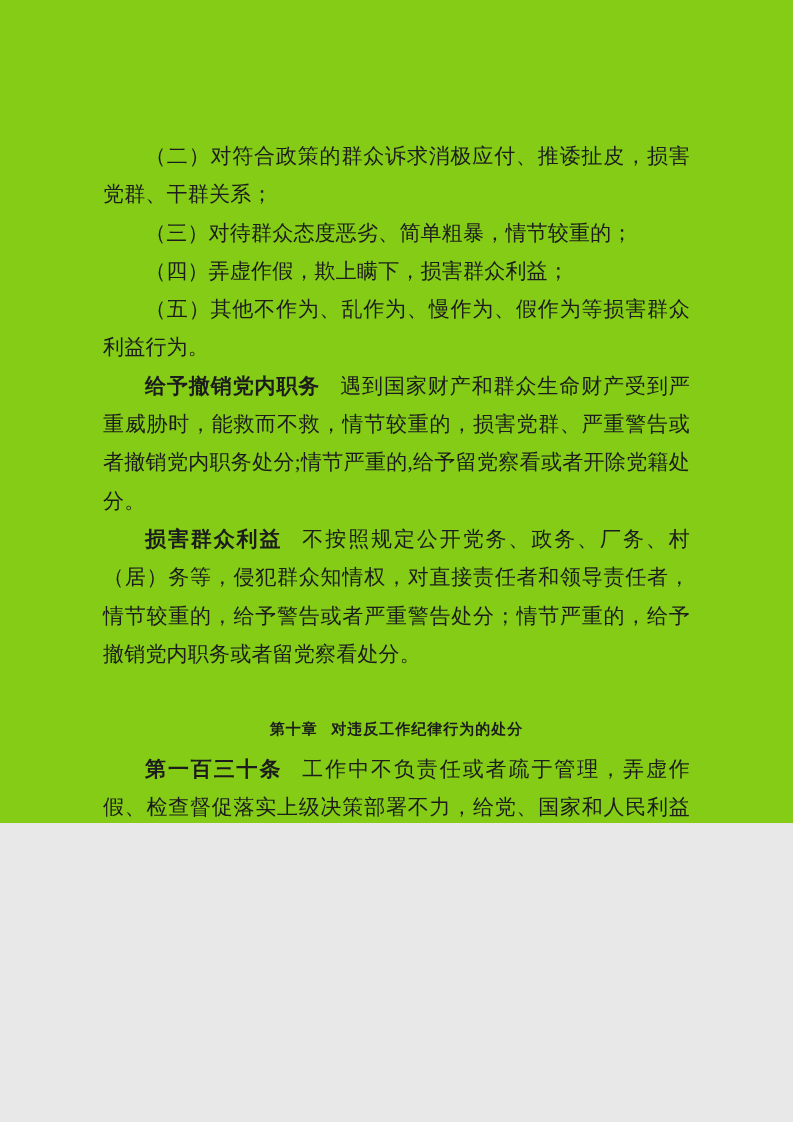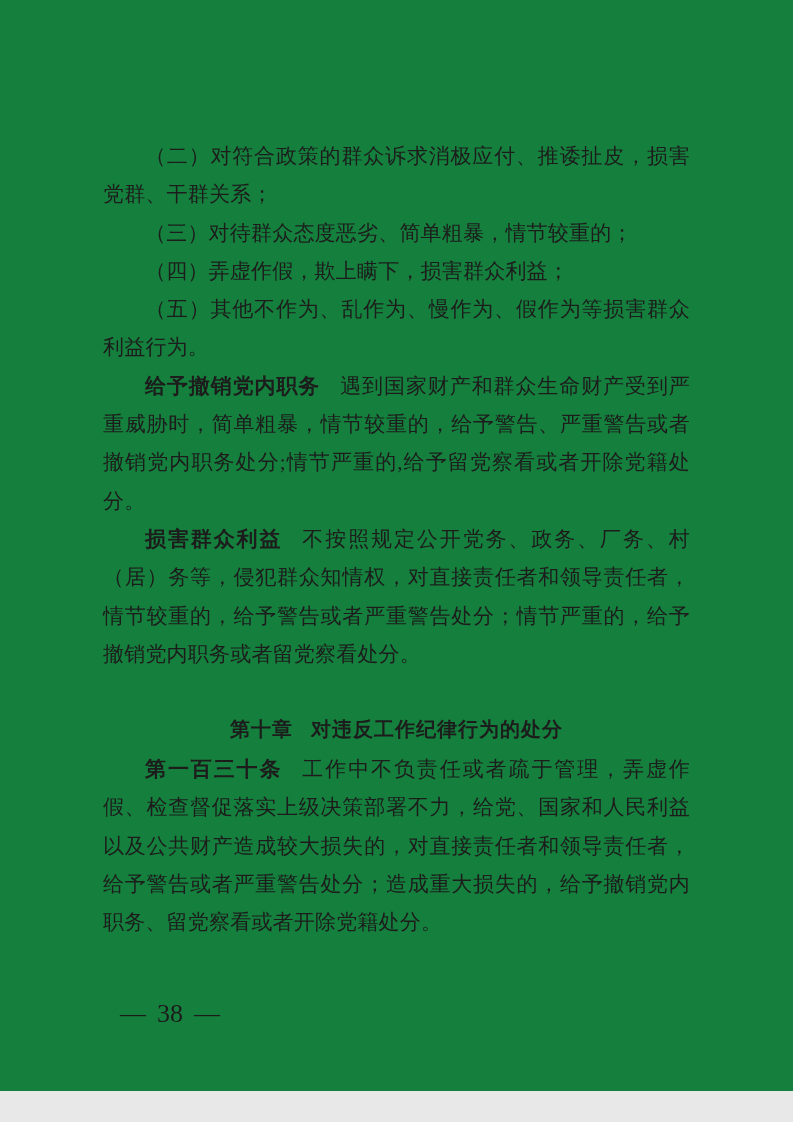--- a/index.html
+++ b/index.html
@@ -7,9 +7,9 @@
   .page {
     position: relative;
     width: 793px;
-    height: 1091px;
+    height: 823px;
     margin: 0 auto;
-    background: #15803d;
+    background: #84cc16;
     overflow: hidden;
     color: #1c1c1c;
     text-decoration: underline;

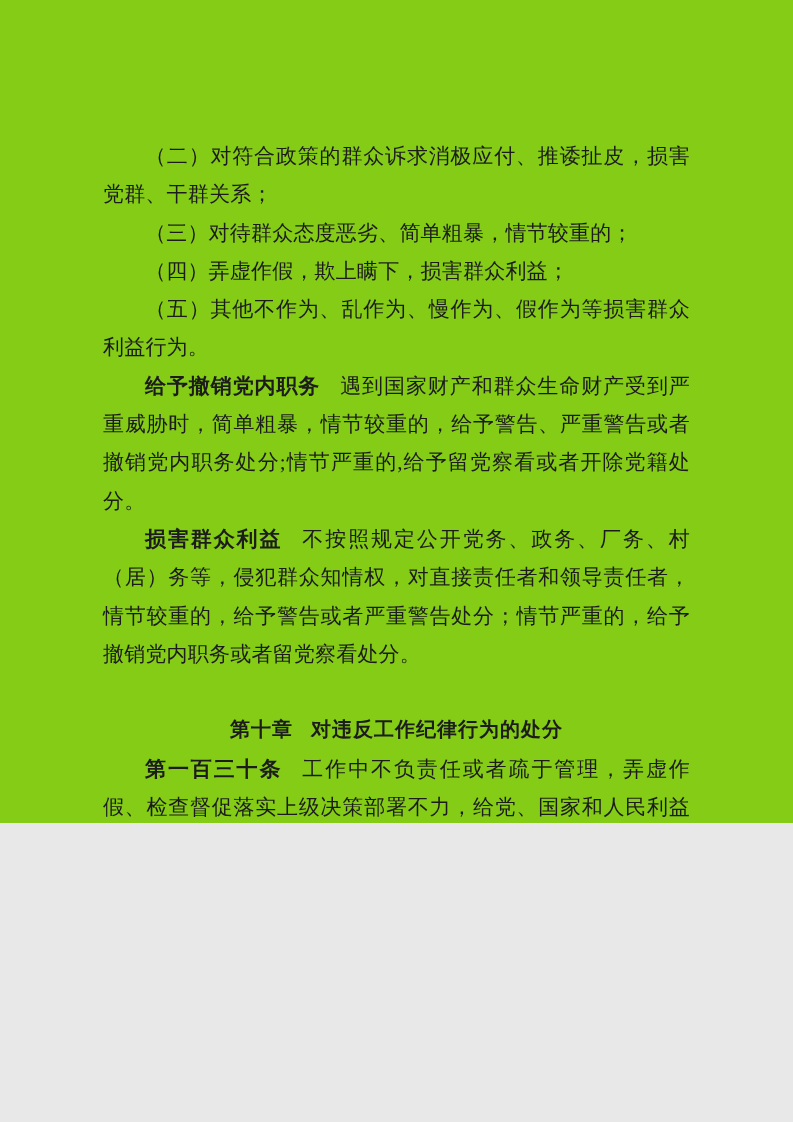--- a/index.html
+++ b/index.html
@@ -71,7 +71,7 @@
 
     <p><span>（五）其他不作为、乱作为、慢作为、假作为等损害群众利益行为。</span></p>
 
-    <p><span class="article-lead">给予撤销党内职务</span><span>遇到国家财产和群众生命财产受到严重威胁时，简单粗暴，情节较重的，给予警告、严重警告或者撤销党内职务处分;情节严重的,给予留党察看或者开除党籍处分。</span></p>
+    <p><span class="article-lead">给予撤销党内职务</span><span>遇到国家财产和群众生命财产受到严重威胁时，能救而不救，情节较重的，损害党群、严重警告或者撤销党内职务处分;情节严重的,给予留党察看或者开除党籍处分。</span></p>
 
     <p><span class="article-lead">损害群众利益</span><span>不按照规定公开党务、政务、厂务、村（居）务等，侵犯群众知情权，对直接责任者和领导责任者，情节较重的，给予警告或者严重警告处分；情节严重的，给予撤销党内职务或者留党察看处分。</span></p>
 

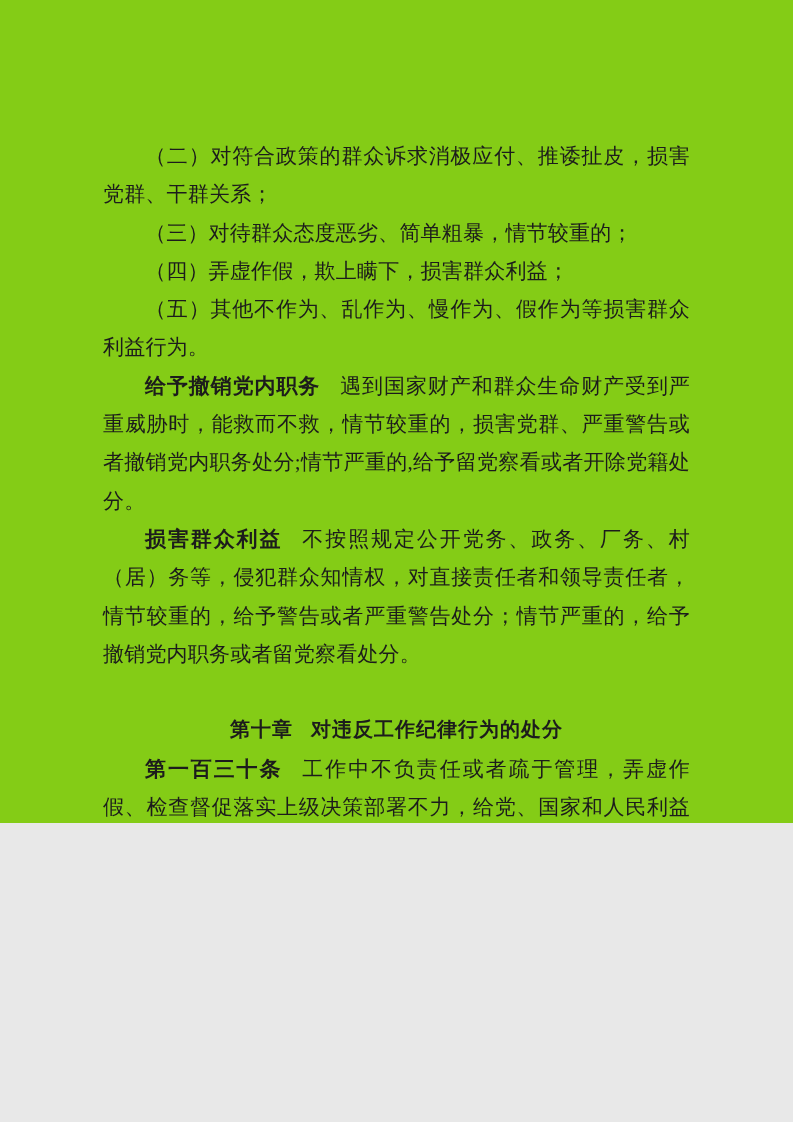--- a/index.html
+++ b/index.html
@@ -37,7 +37,7 @@
   .chapter-heading {
     font-family: "Liberation Sans", "DejaVu Sans", sans-serif;
     font-weight: 700;
-    font-size: 20px;
+    font-size: 15px;
     line-height: 42px;
     text-align: center;
     text-indent: 0;

